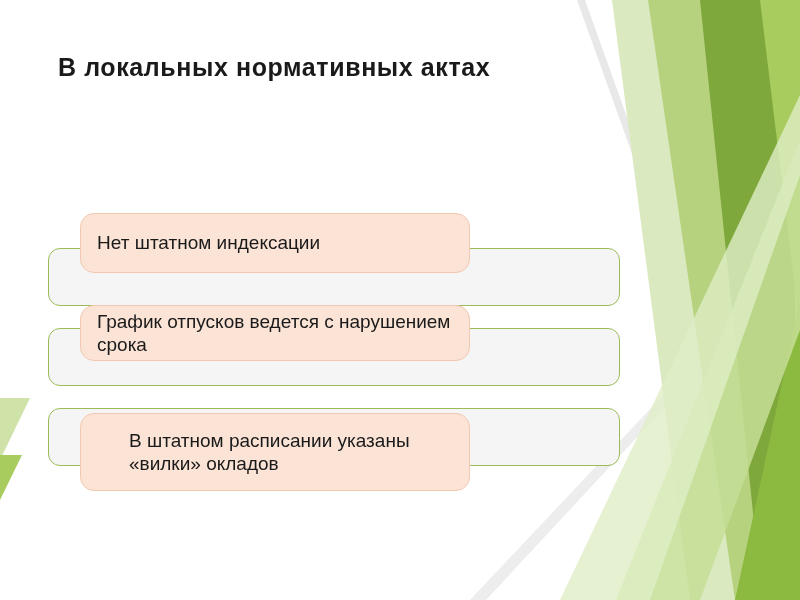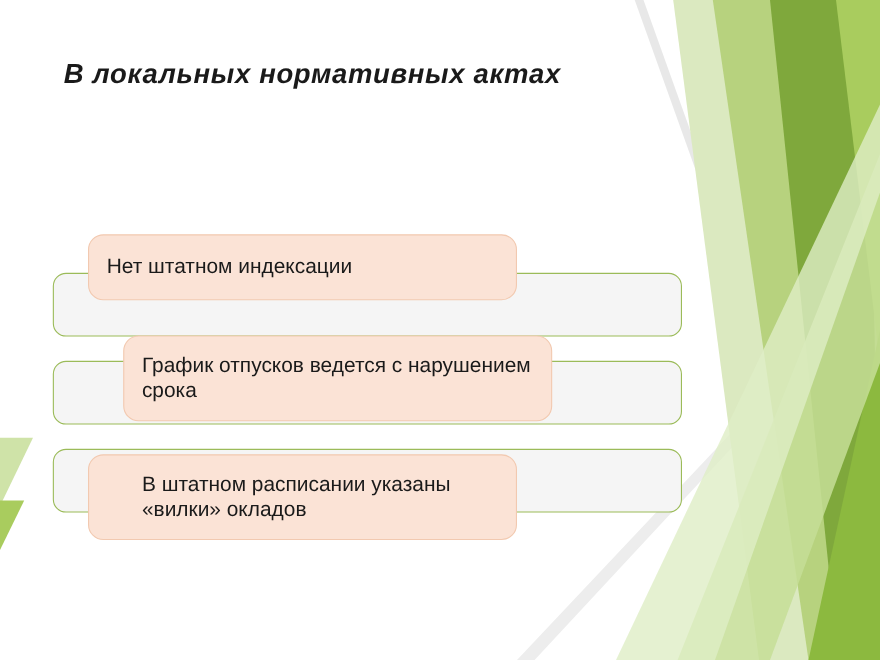--- a/index.html
+++ b/index.html
@@ -38,7 +38,6 @@
     letter-spacing: 0.6px;
     color: #1a1a1a;
     line-height: 1.25;
-    font-style: italic;
   }
   .bars {
     position: absolute;

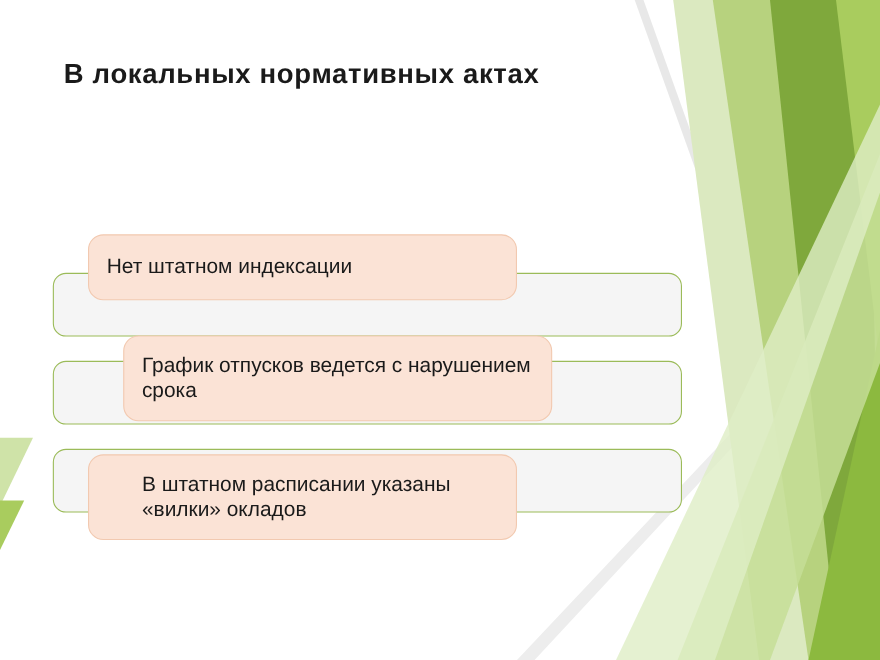--- a/index.html
+++ b/index.html
@@ -77,8 +77,7 @@
     left: 80px;
     top: 305px;
     width: 390px;
-    height: 78px;
-    margin-left: 32px;
+    height: 56px;
   }
   #callout-2 {
     left: 80px;

